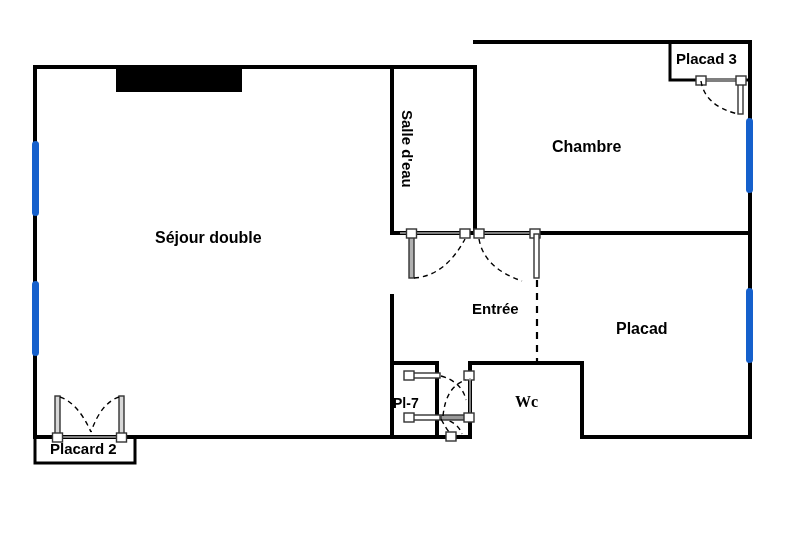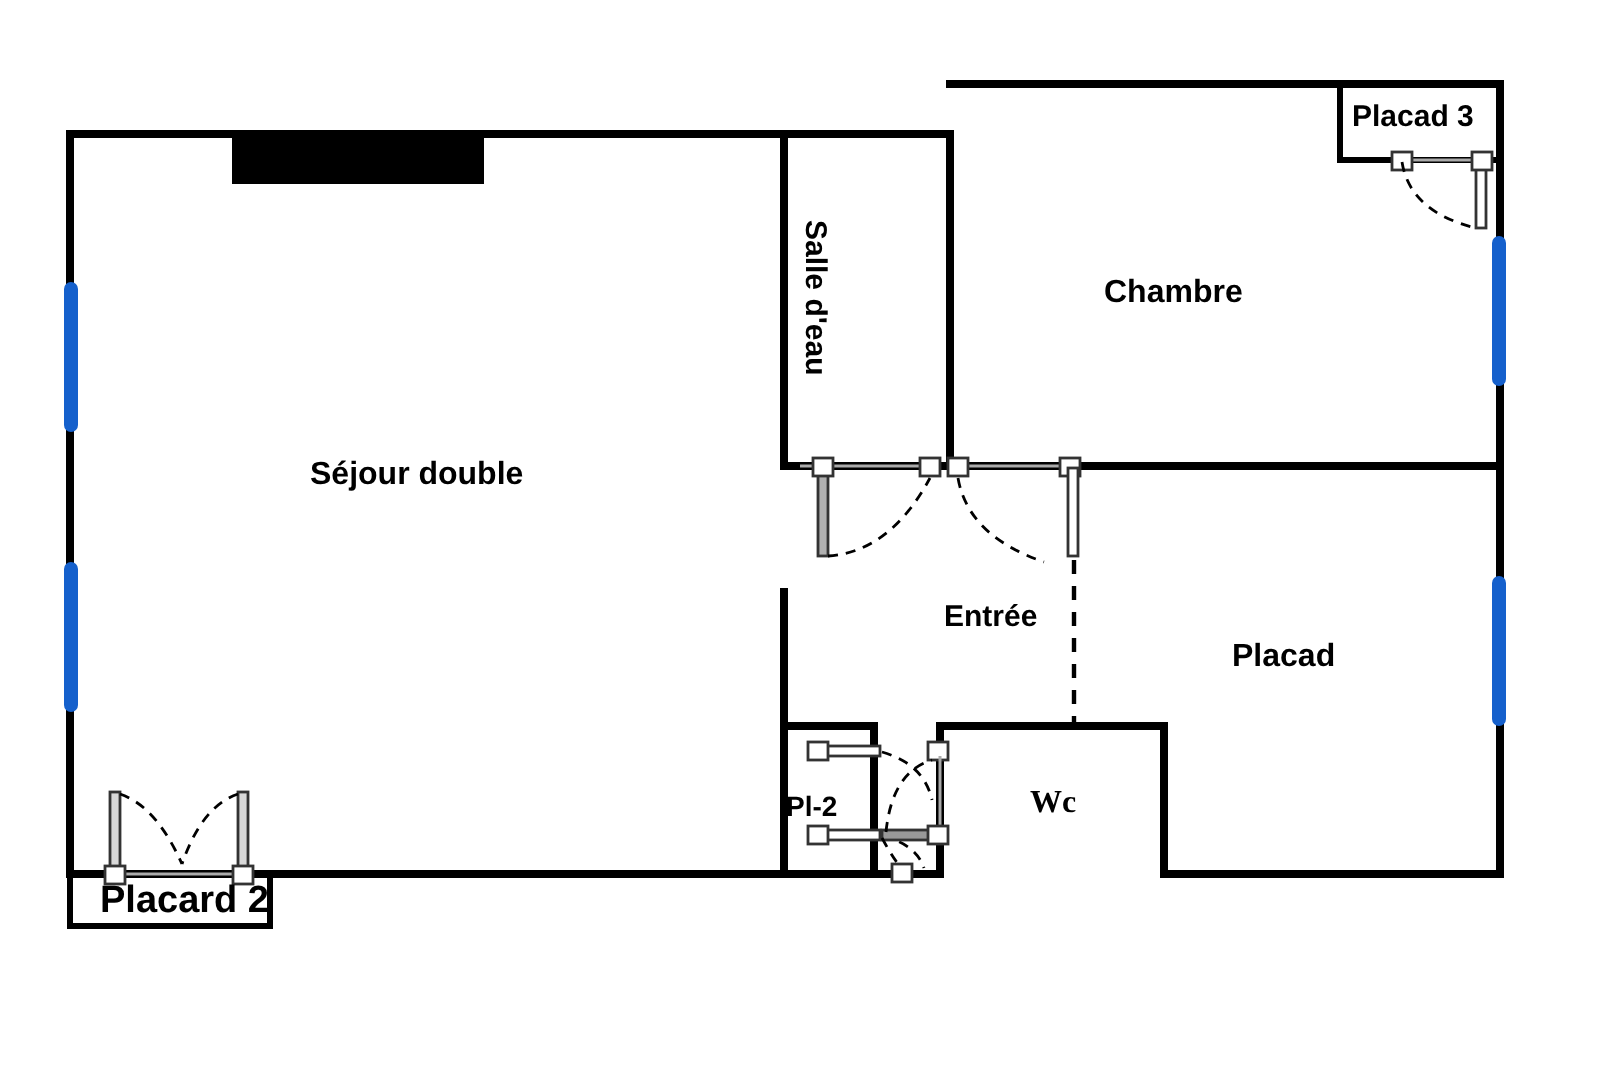--- a/index.html
+++ b/index.html
@@ -180,7 +180,7 @@
   <div class="room-label lbl-entree">Entrée</div>
   <div class="room-label lbl-wc">Wc</div>
   <div class="room-label lbl-salledeau">Salle d'eau</div>
-  <div class="room-label lbl-pl1">Pl-2</div>
+  <div class="room-label lbl-pl1">Pl-7</div>
   <div class="room-label lbl-placard2">Placard 2</div>
   <div class="room-label lbl-placad3">Placad 3</div>
 

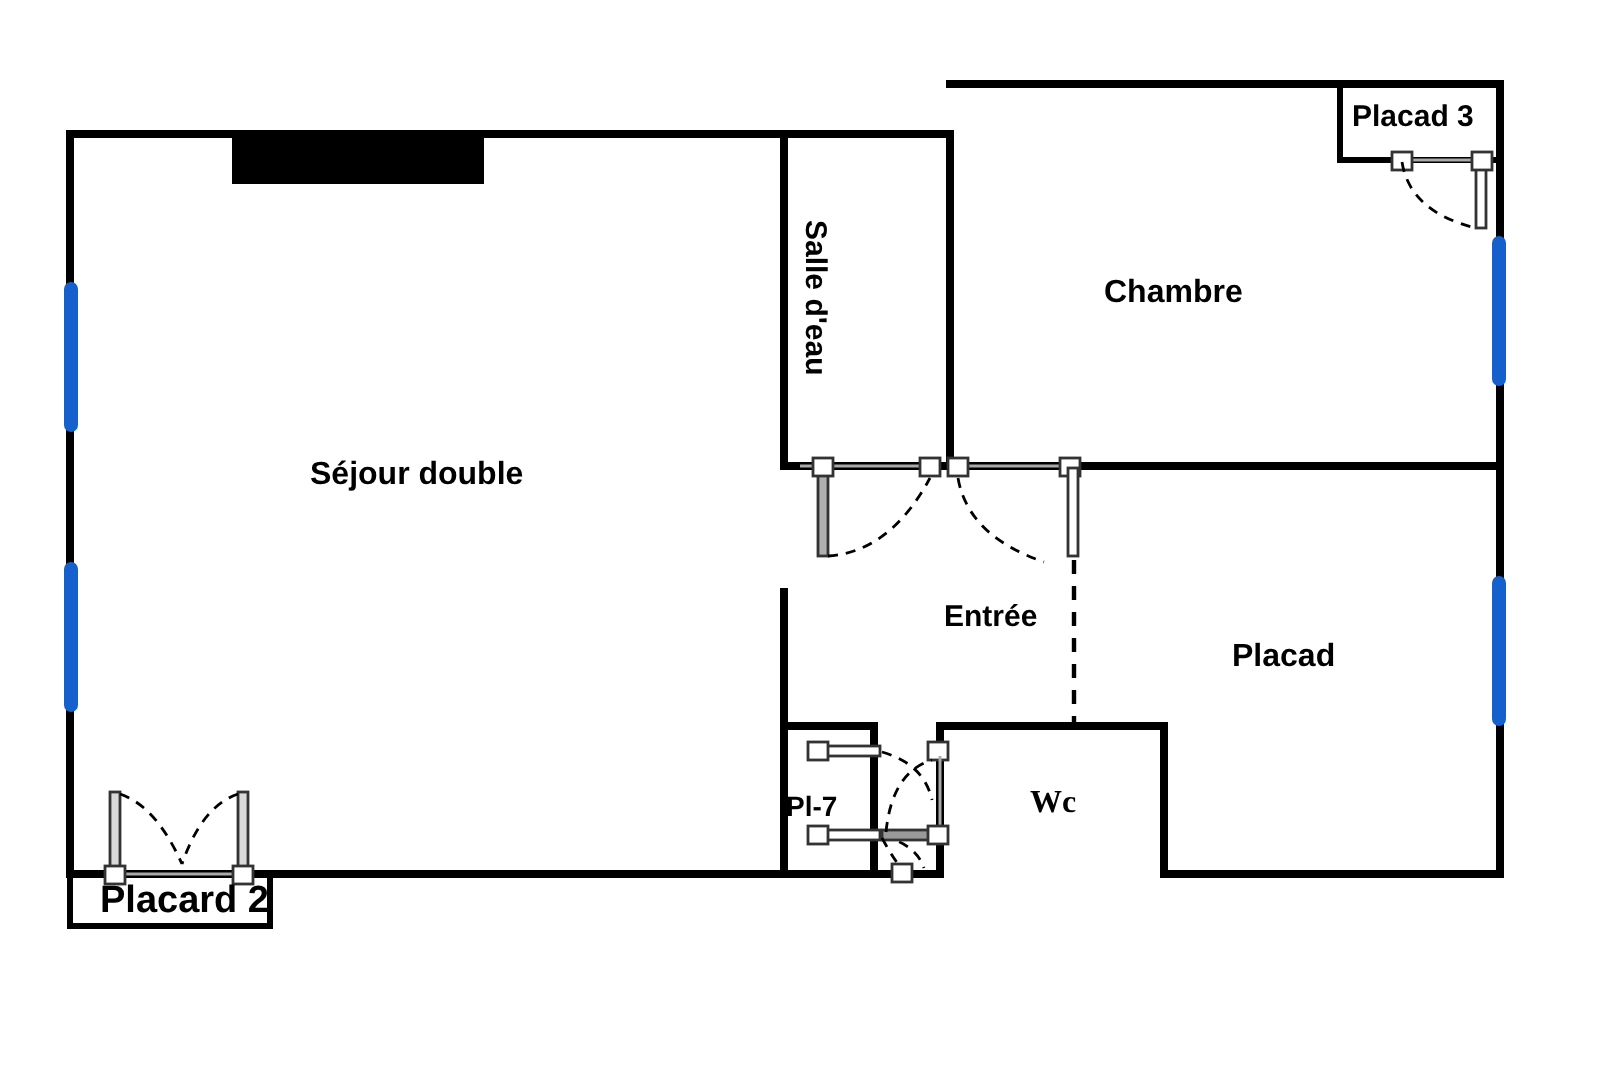--- a/index.html
+++ b/index.html
@@ -39,7 +39,7 @@
   .lbl-entree   { left: 442px; top: 300px; font-size: 15px; margin-left: 30px; }
   .lbl-wc       { left: 515px; top: 393px; font-size: 16px; font-family: Liberation Serif, serif; }
   .lbl-pl1      { left: 393px; top: 395px; font-size: 14px; }
-  .lbl-placard2 { left: 50px;  top: 440px; font-size: 19px; }
+  .lbl-placard2 { left: 50px;  top: 440px; font-size: 15px; }
   .lbl-placad3  { left: 644px; top: 50px;  font-size: 15px; margin-left: 32px; }
   .lbl-salledeau {
     left: 416px; top: 110px;

